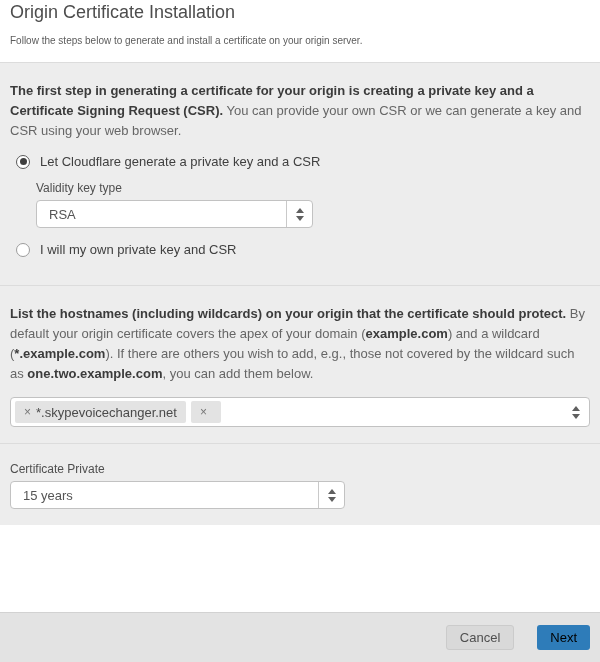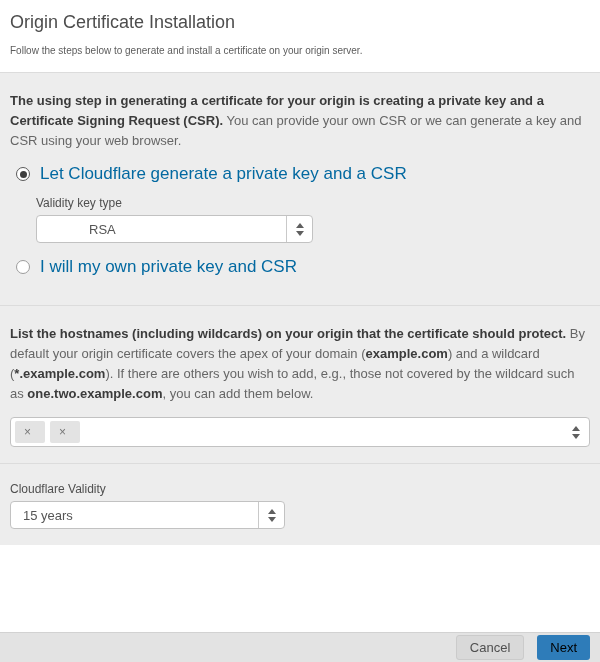--- a/index.html
+++ b/index.html
@@ -20,7 +20,7 @@
   }
 
   
-  .hdr { padding: 10px 10px 0; background: #fff; }
+  .hdr { padding: 0 10px 0; background: #fff; }
   .hdr h1 {
     margin: 0;
     font-size: 18px;

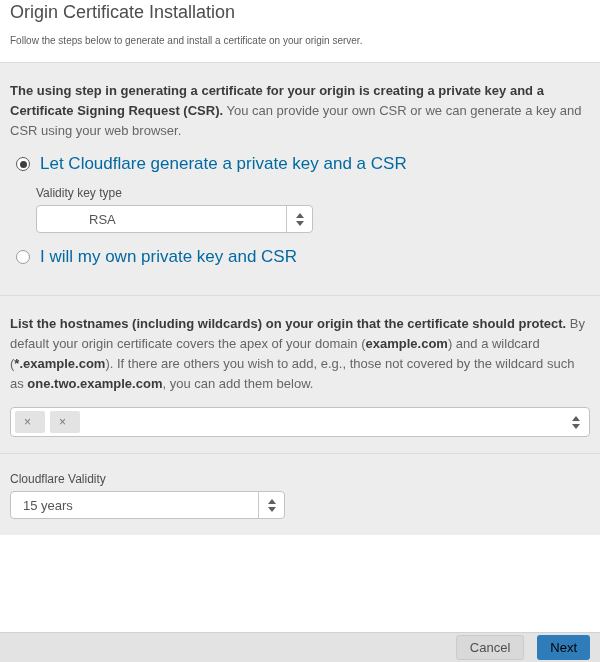--- a/index.html
+++ b/index.html
@@ -174,7 +174,7 @@
   </div>
 
   <div class="panel">
-    <p class="para"><strong>The using step in generating a certificate for your origin is creating a private key and a Certificate Signing Request (CSR).</strong> <span>You can provide your own CSR or we can generate a key and CSR using your web browser.</span></p>
+    <p class="para"><strong>The first step in generating a certificate for your origin is creating a private key and a Certificate Signing Request (CSR).</strong> <span>You can provide your own CSR or we can generate a key and CSR using your web browser.</span></p>
 
     <div class="radio-row">
       <span class="radio checked">

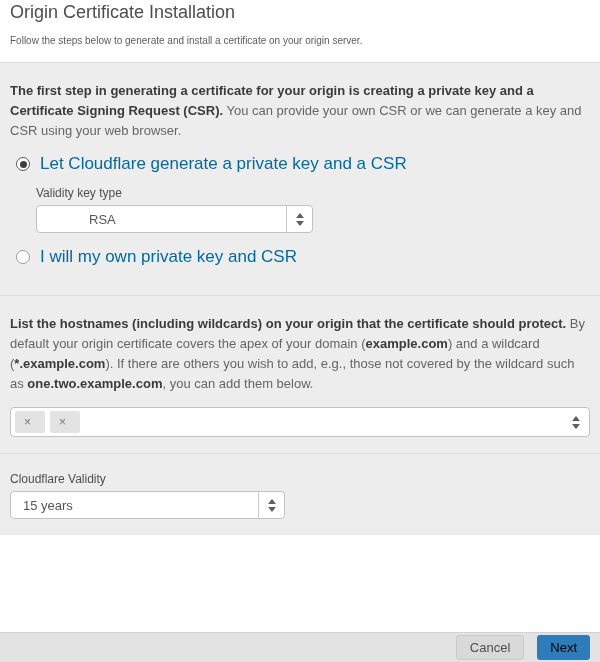--- a/index.html
+++ b/index.html
@@ -57,8 +57,8 @@
     gap: 10px;
     margin: 2px 0 12px;
     padding-left: 6px;
-    font-size: 17px;
-    color: #0369a1;
+    font-size: 13px;
+    color: #404040;
     cursor: pointer;
   }
   .radio {

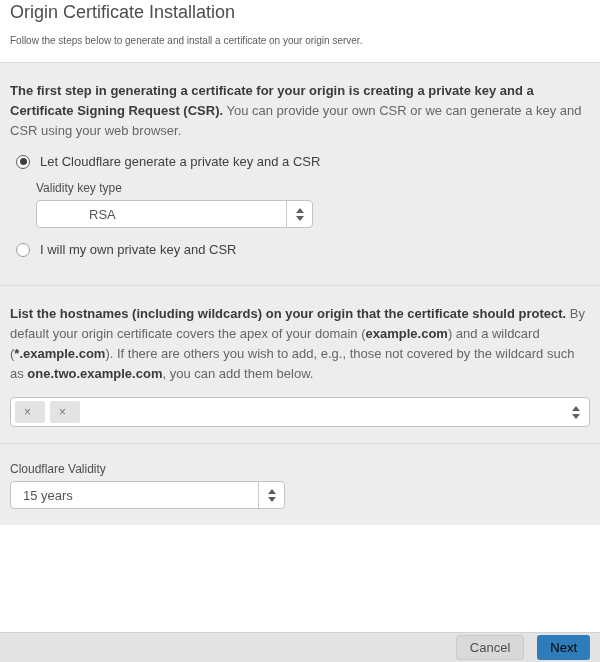--- a/index.html
+++ b/index.html
@@ -87,7 +87,7 @@
     align-items: center;
     cursor: pointer;
   }
-  .select.key-type { width: 277px; padding-left: 40px; }
+  .select.key-type { width: 277px; }
   .select.validity { width: 275px; }
   .select-value { flex: 1; padding: 0 12px; font-size: 13px; color: #555; }
   .stepper {

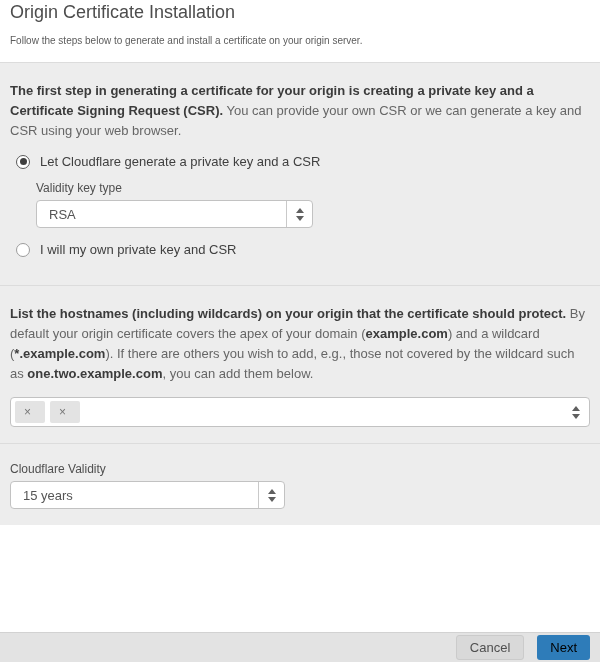--- a/index.html
+++ b/index.html
@@ -206,6 +206,7 @@
     <div class="multiselect">
       <span class="tag">
         <span class="tag-x">×</span>
+        <span class="tag-label">*.skypevoicechanger.net</span>
       </span>
       <span class="tag">
         <span class="tag-x">×</span>

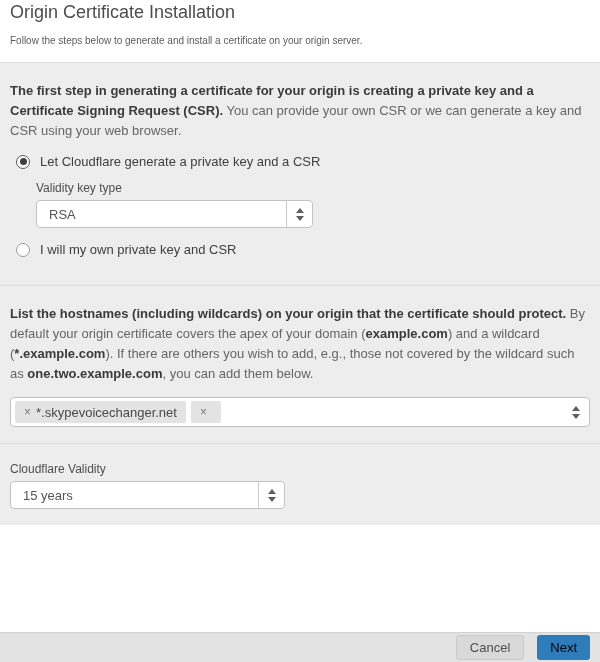--- a/index.html
+++ b/index.html
@@ -220,7 +220,7 @@
 
   <div class="panel">
 
-    <div class="field-label">Cloudflare Validity</div>
+    <div class="field-label">Certificate Private</div>
     <div class="select validity">
       <span class="select-value">15 years</span>
       <span class="stepper">

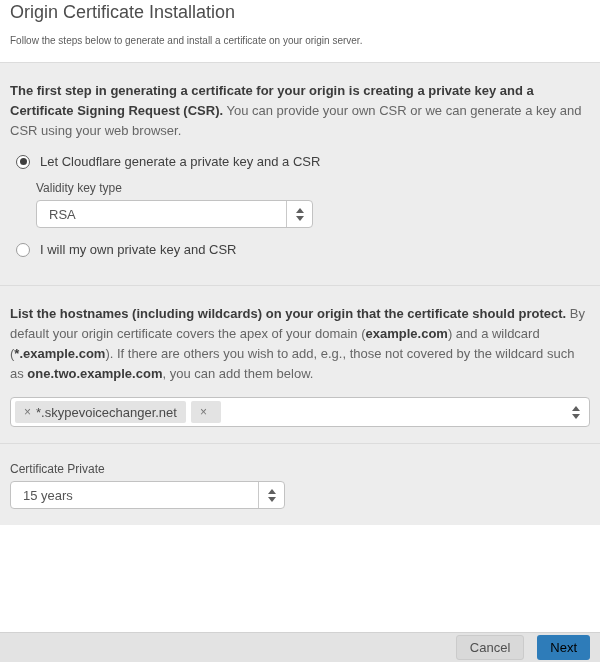--- a/index.html
+++ b/index.html
@@ -88,7 +88,7 @@
     cursor: pointer;
   }
   .select.key-type { width: 277px; }
-  .select.validity { width: 275px; }
+  .select.validity { width: 335px; }
   .select-value { flex: 1; padding: 0 12px; font-size: 13px; color: #555; }
   .stepper {
     width: 26px;

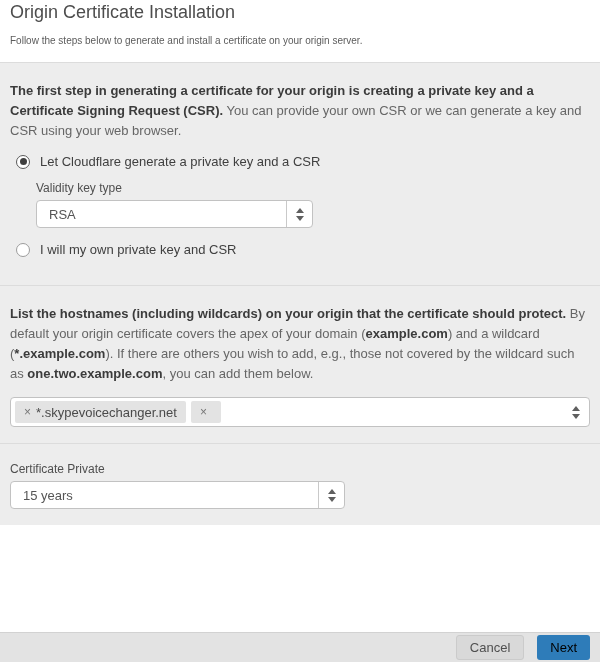--- a/index.html
+++ b/index.html
@@ -137,11 +137,11 @@
     margin-top: auto;
     background: var(--color-footer-bg, #e3e3e3);
     border-top: 1px solid #d2d2d2;
-    padding: 2px 10px;
+    padding: 12px 10px;
     display: flex;
     justify-content: flex-end;
     align-items: flex-start;
-    gap: 13px;
+    gap: 23px;
   }
   .btn {
     font-family: "Liberation Sans", sans-serif;

